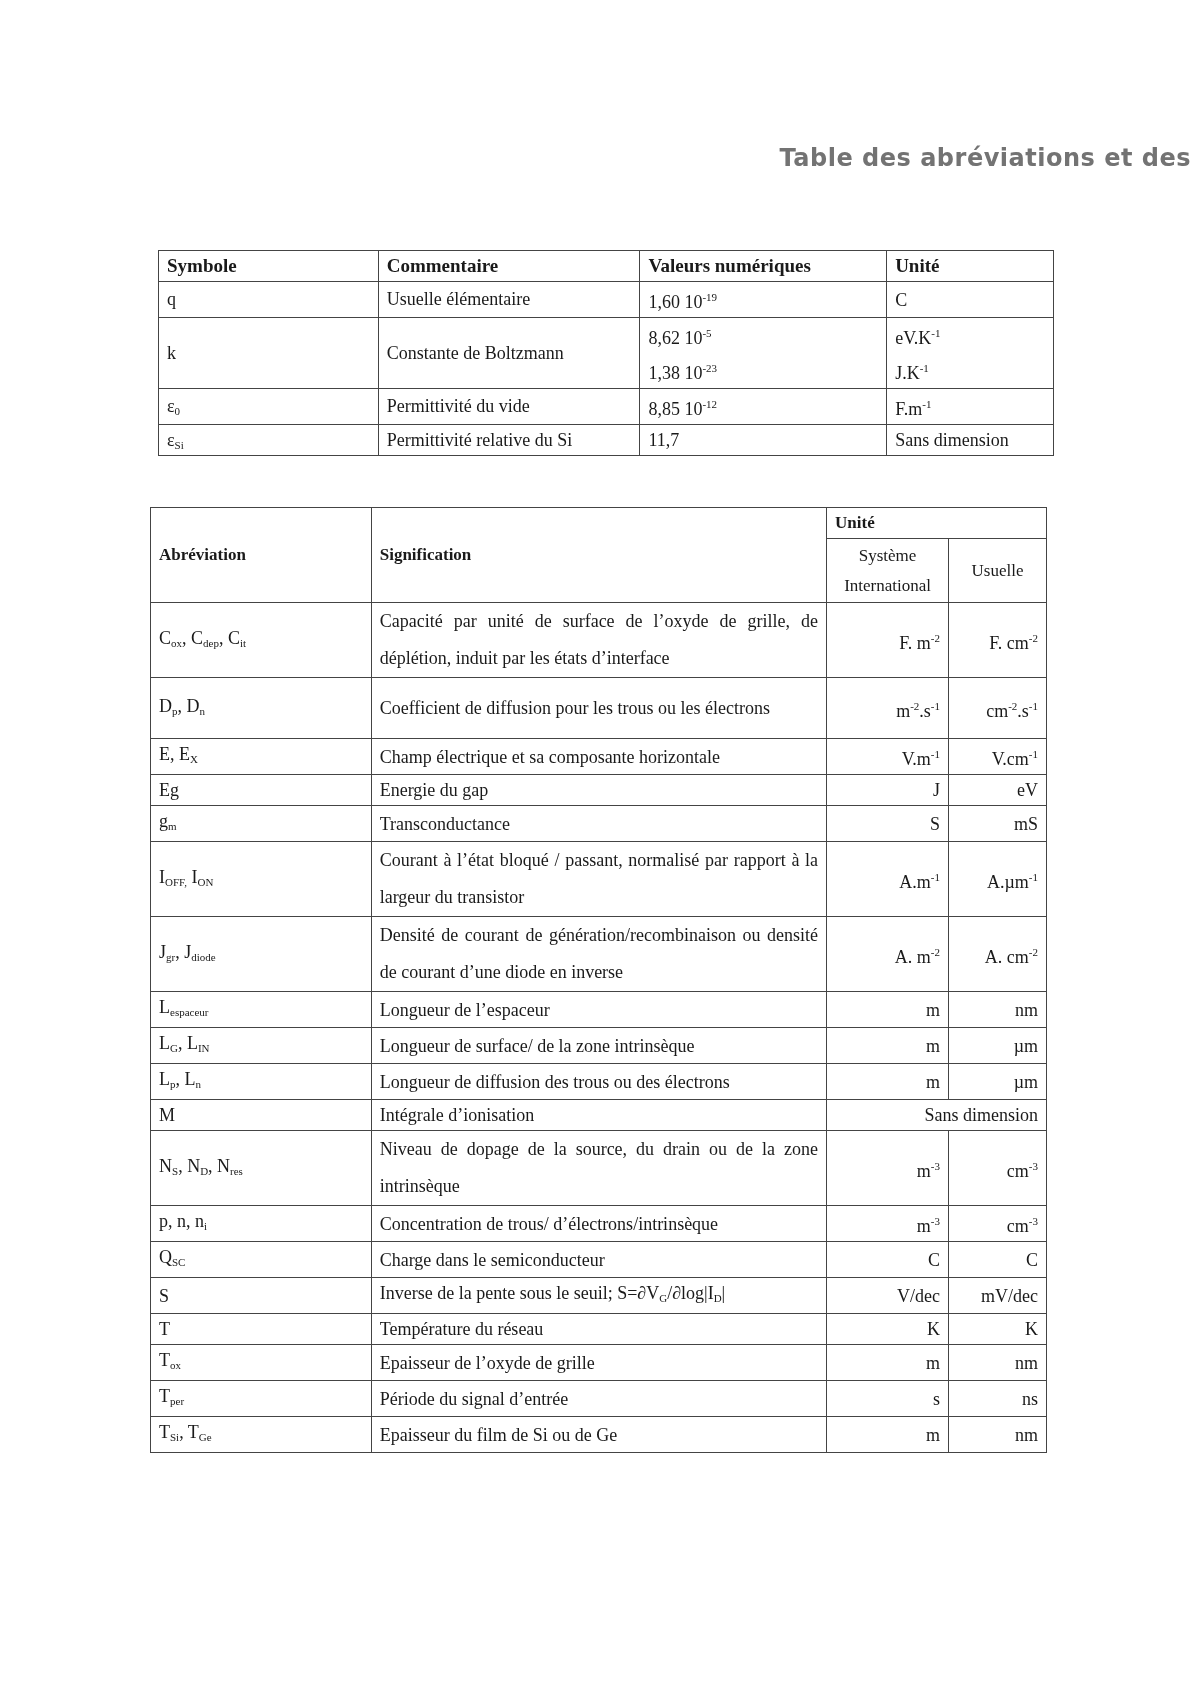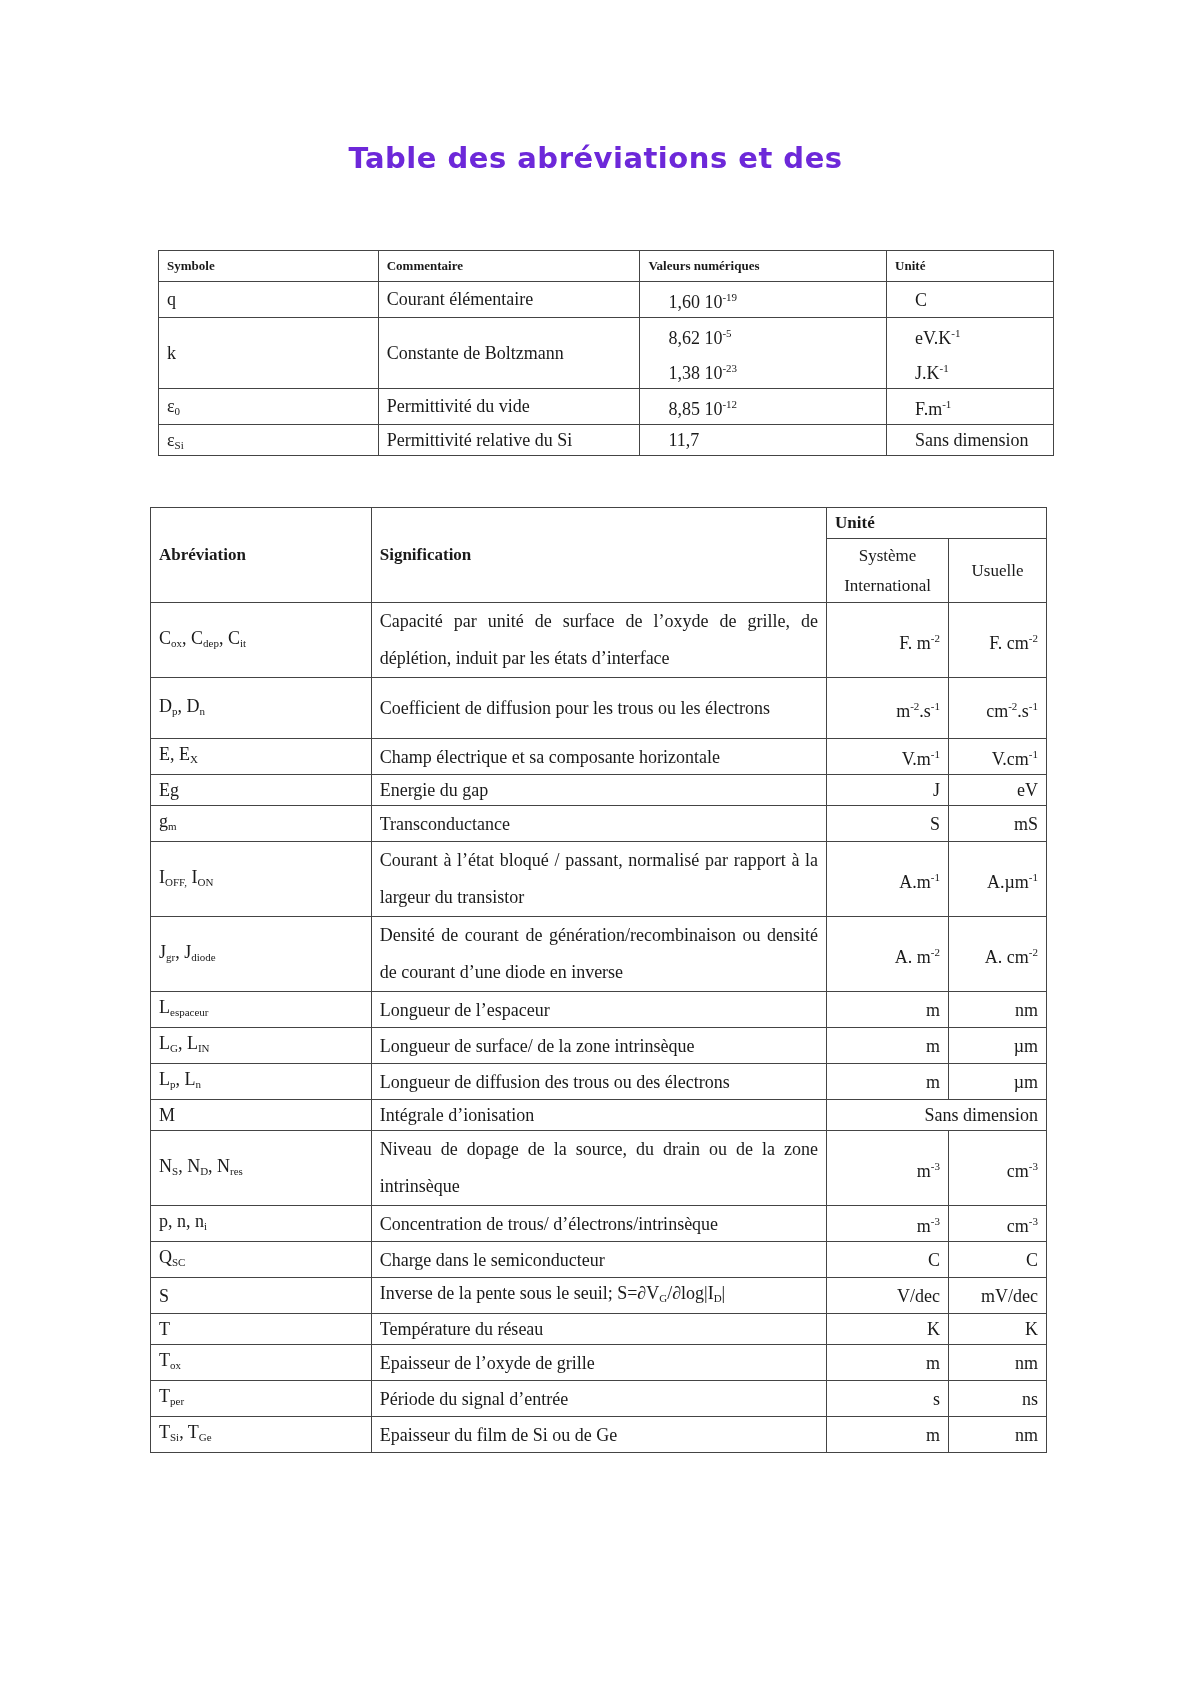--- a/index.html
+++ b/index.html
@@ -5,9 +5,9 @@
   html, body { margin: 0; padding: 0; background: #ffffff; }
   body { width: 1191px; height: 1684px; position: relative; overflow: hidden;
          font-family: "Liberation Serif", "DejaVu Serif", serif; color: #1a1a1a; }
-  .title { position: absolute; left: 0; width: 1191px; top: 135px; text-align: center;
-           font-family: "DejaVu Sans", sans-serif; font-weight: bold; font-size: 29px;
-           line-height: 46px; color: #6d28d9; letter-spacing: 0.5px; }
+  .title { position: absolute; left: 0; width: 1191px; top: 135px; text-align: right;
+           font-family: "DejaVu Sans", sans-serif; font-weight: bold; font-size: 24px;
+           line-height: 46px; color: #737373; letter-spacing: 0.5px; }
   .title span { display: block; }
   table { border-collapse: collapse; position: absolute; }
   td, th { border: 1.5px solid #444; padding: 0 8px; font-size: 18px; font-weight: normal;

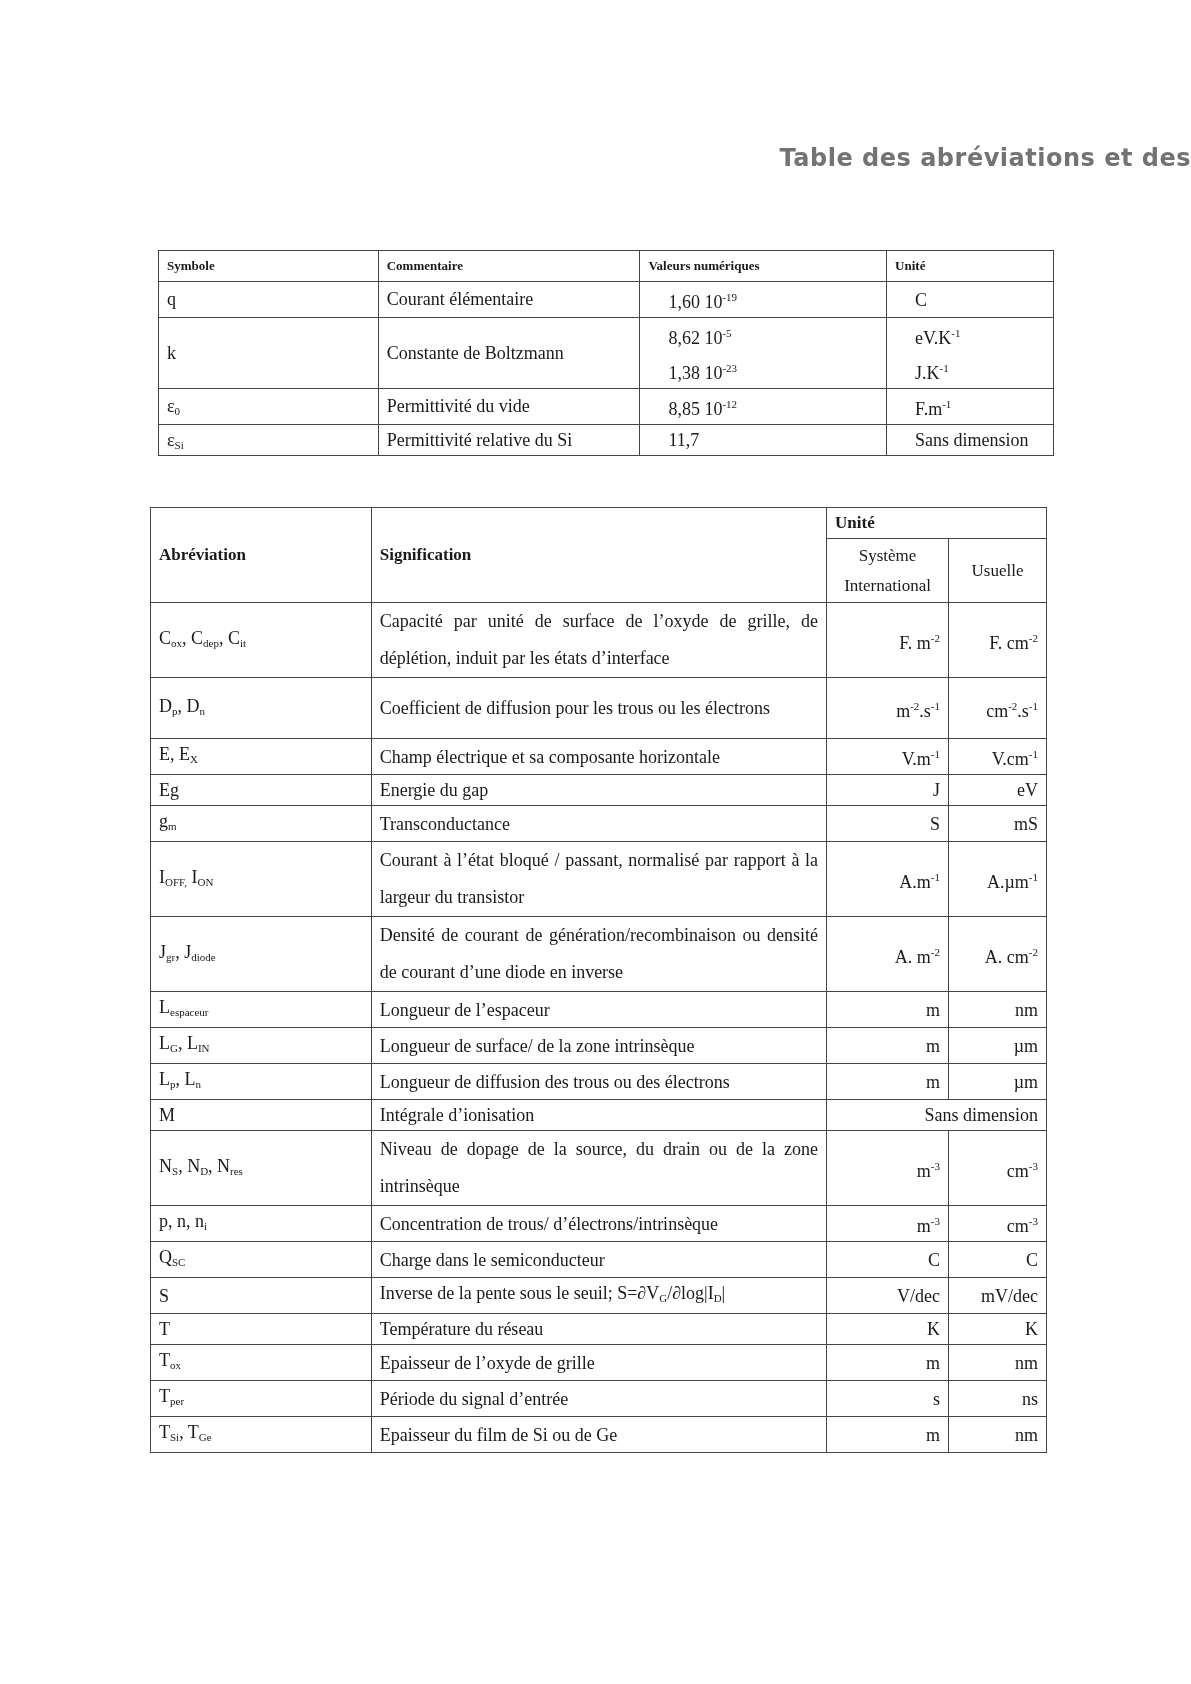--- a/index.html
+++ b/index.html
@@ -13,7 +13,7 @@
   td, th { border: 1.5px solid #444; padding: 0 8px; font-size: 18px; font-weight: normal;
            text-align: left; vertical-align: middle; }
   #t1 { left: 158px; top: 250px; width: 896px; }
-  #t1 th { font-weight: bold; height: 30px; font-size: 13px; }
+  #t1 th { font-weight: bold; height: 30px; font-size: 19px; }
   #t1 td { height: 30px; }
   #t1 td.two { height: 60px; }
   #t1 .stack div { line-height: 30px; margin-left: 20px; }

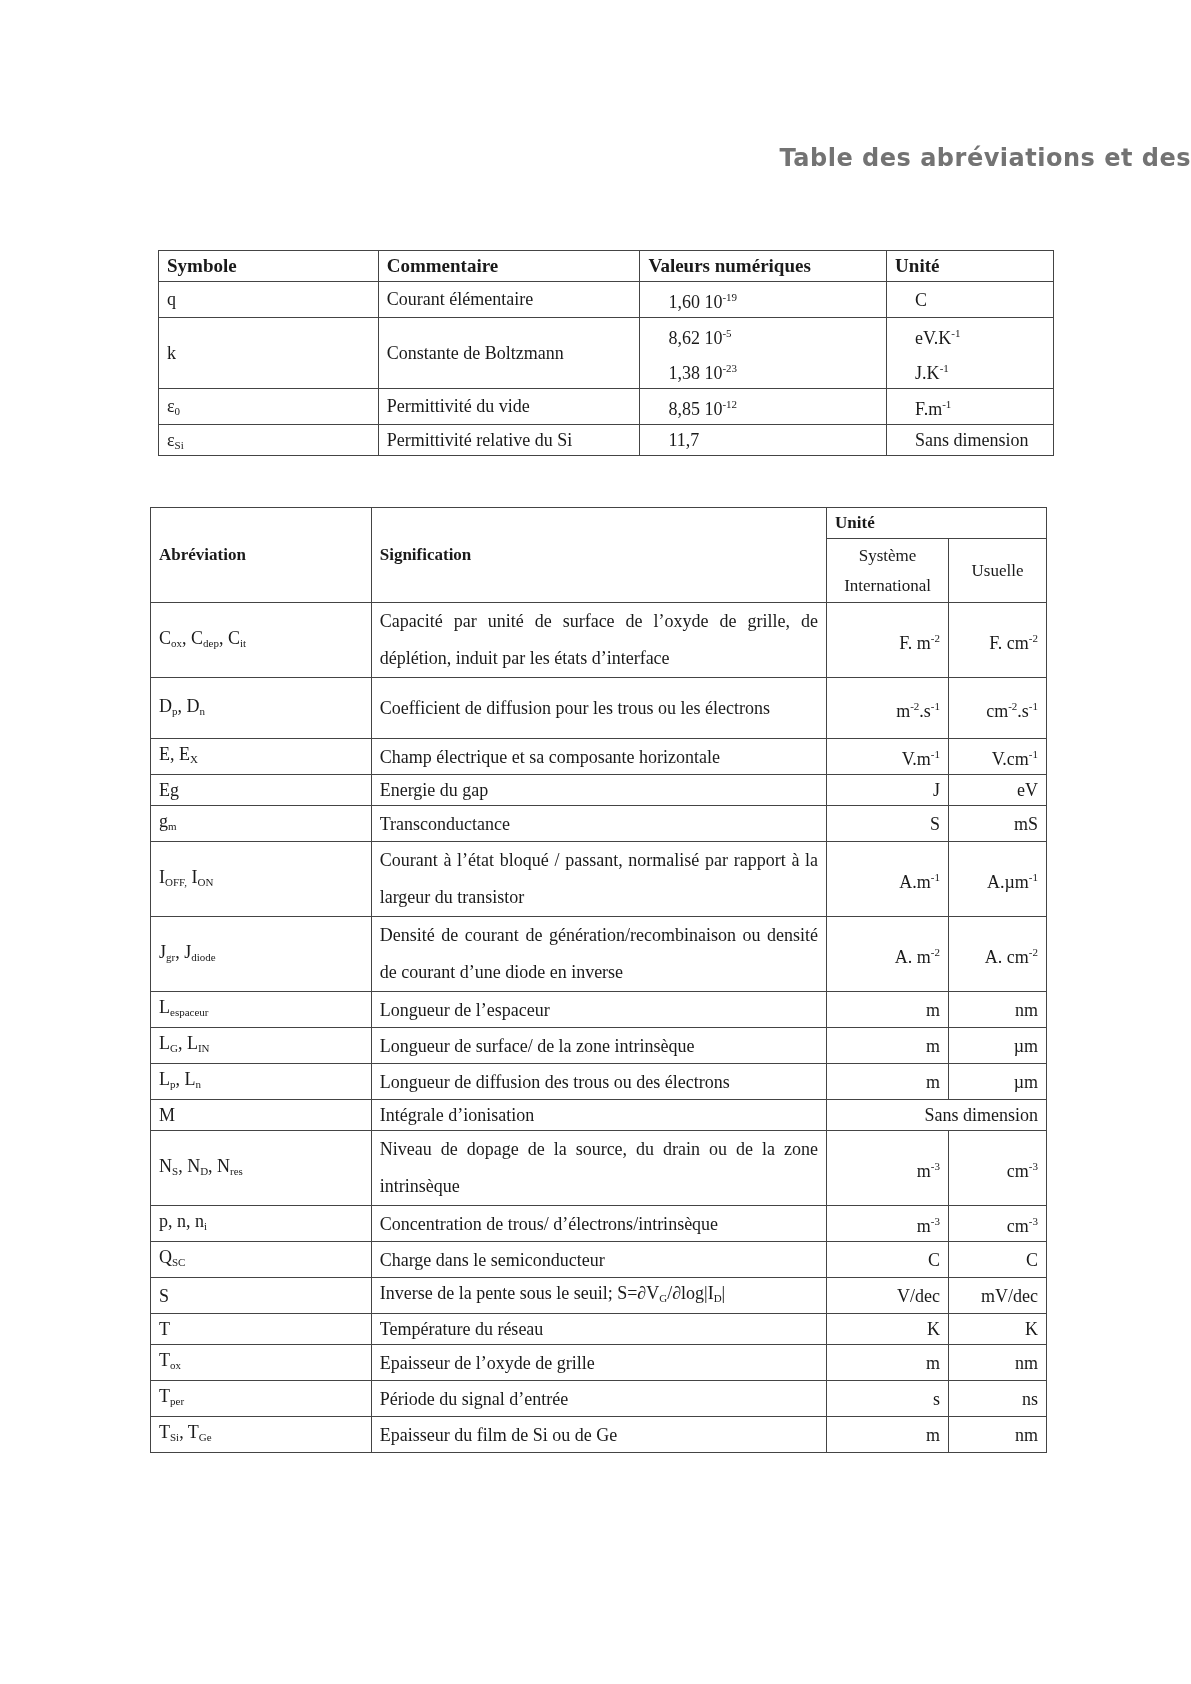--- a/index.html
+++ b/index.html
@@ -52,7 +52,7 @@
   <tbody id="t1-body">
       <tr>
         <td>q</td>
-        <td>Courant élémentaire</td>
+        <td>Usuelle élémentaire</td>
         <td class="stack">
           <div>1,60 10<sup>-19</sup></div>
         </td>

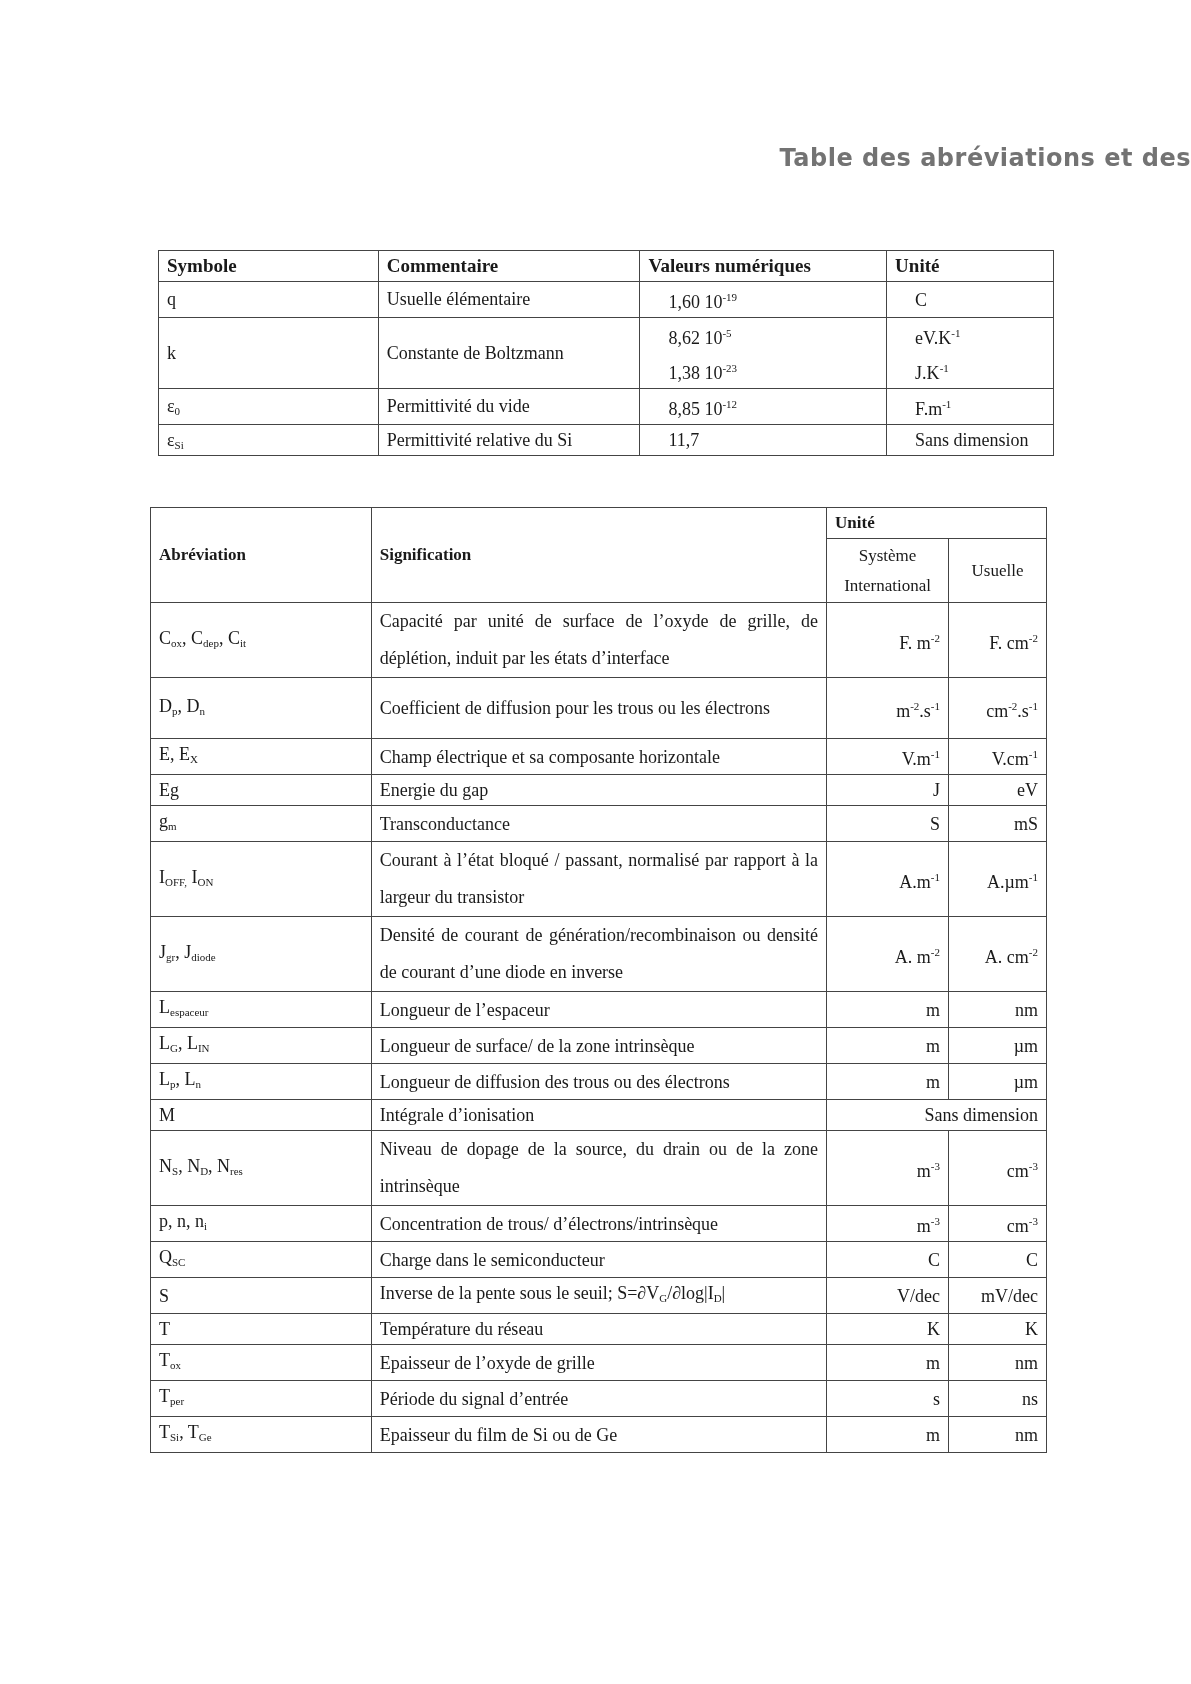--- a/index.html
+++ b/index.html
@@ -16,7 +16,7 @@
   #t1 th { font-weight: bold; height: 30px; font-size: 19px; }
   #t1 td { height: 30px; }
   #t1 td.two { height: 60px; }
-  #t1 .stack div { line-height: 30px; margin-left: 20px; }
+  #t1 .stack div { line-height: 30px; }
   #t2 { left: 150px; top: 507px; width: 897px; }
   #t2 th { font-weight: bold; font-size: 17px; }
   #t2 td { height: 30px; line-height: 30px; }

